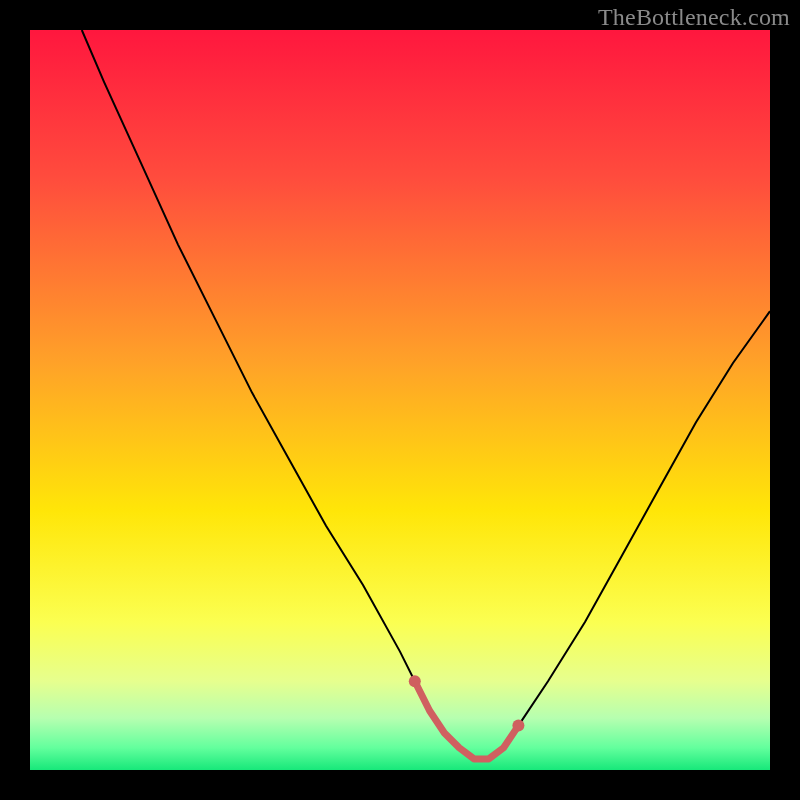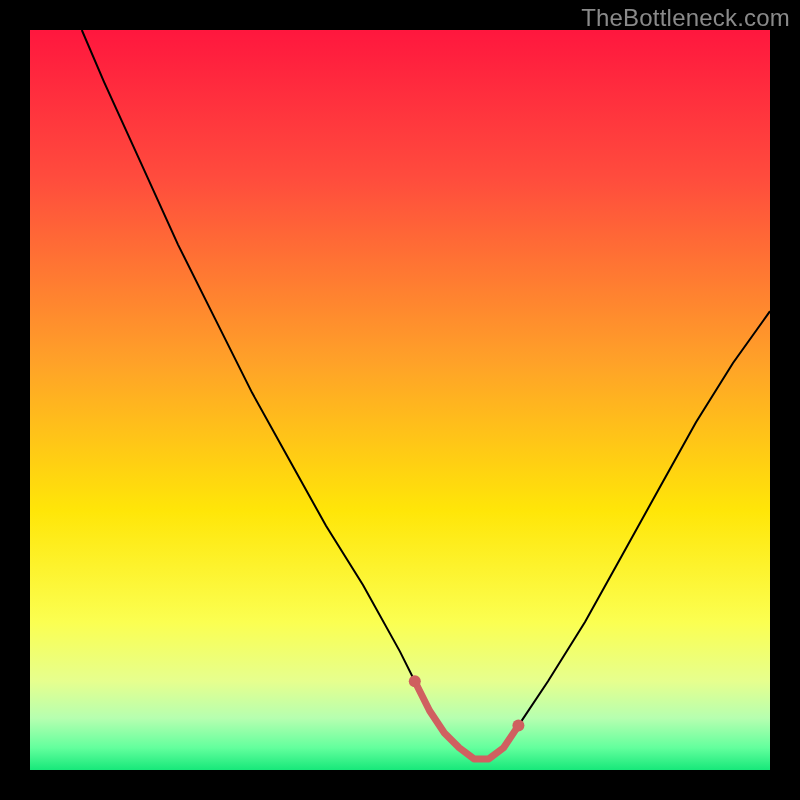--- a/index.html
+++ b/index.html
@@ -33,7 +33,7 @@
     position: absolute;
     top: 4px;
     right: 10px;
-    font-family: Liberation Sans, sans-serif;
+    font-family: Liberation Serif, serif;
     font-size: 24px;
     color: #8a8a8a;
     letter-spacing: 0.2px;

